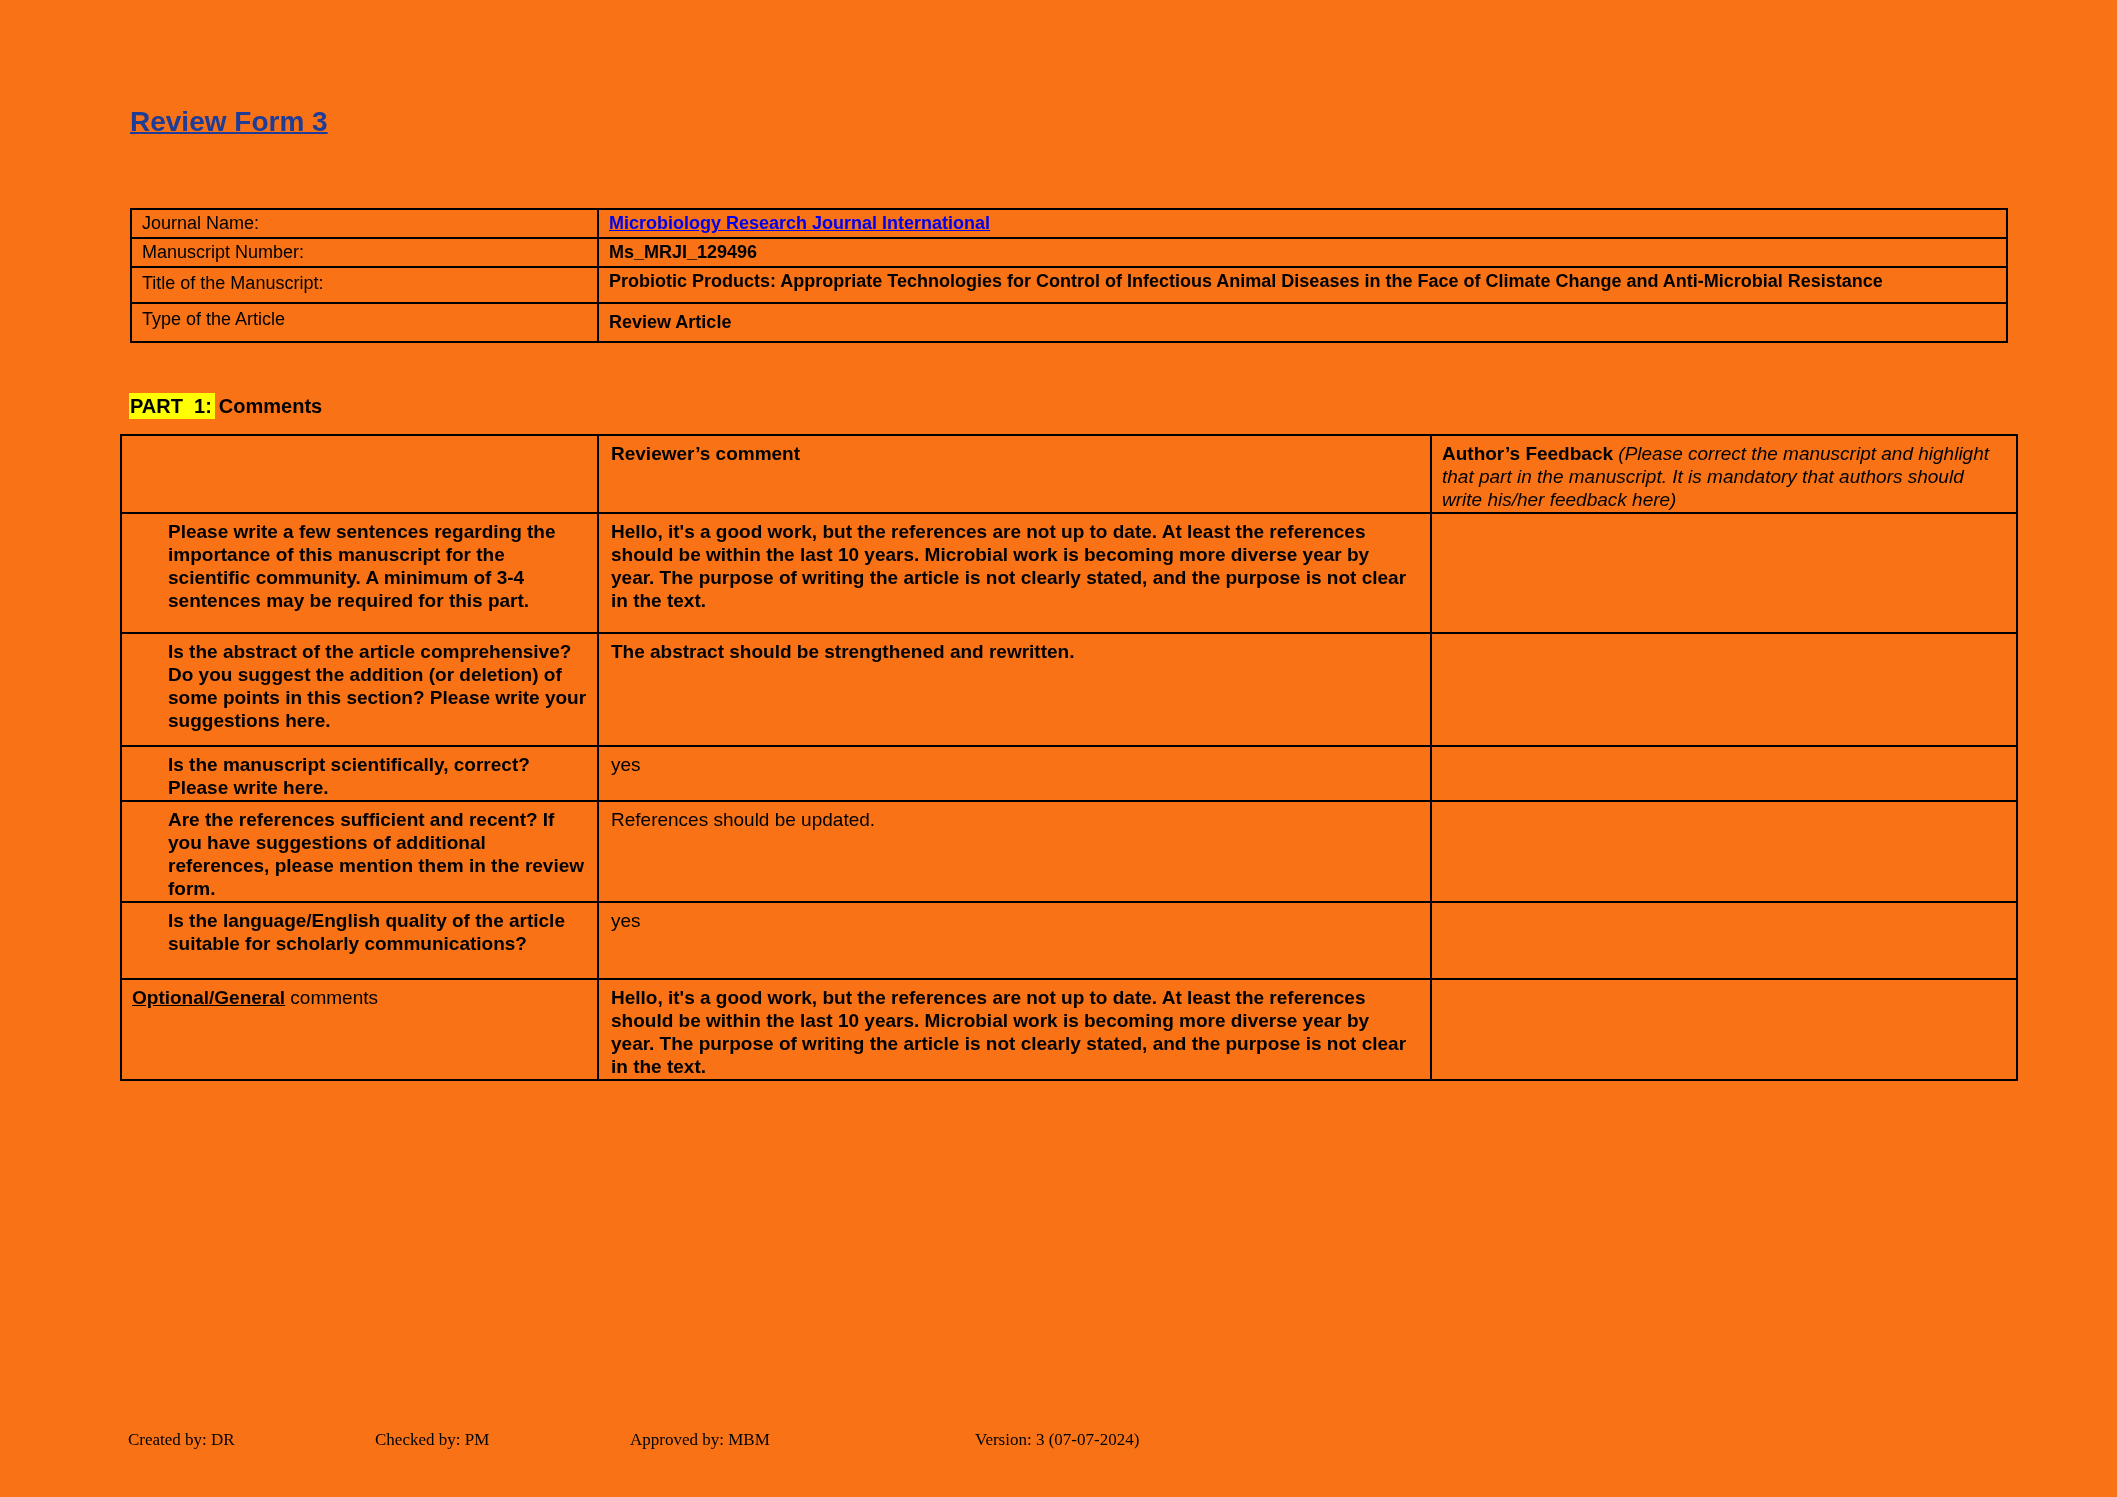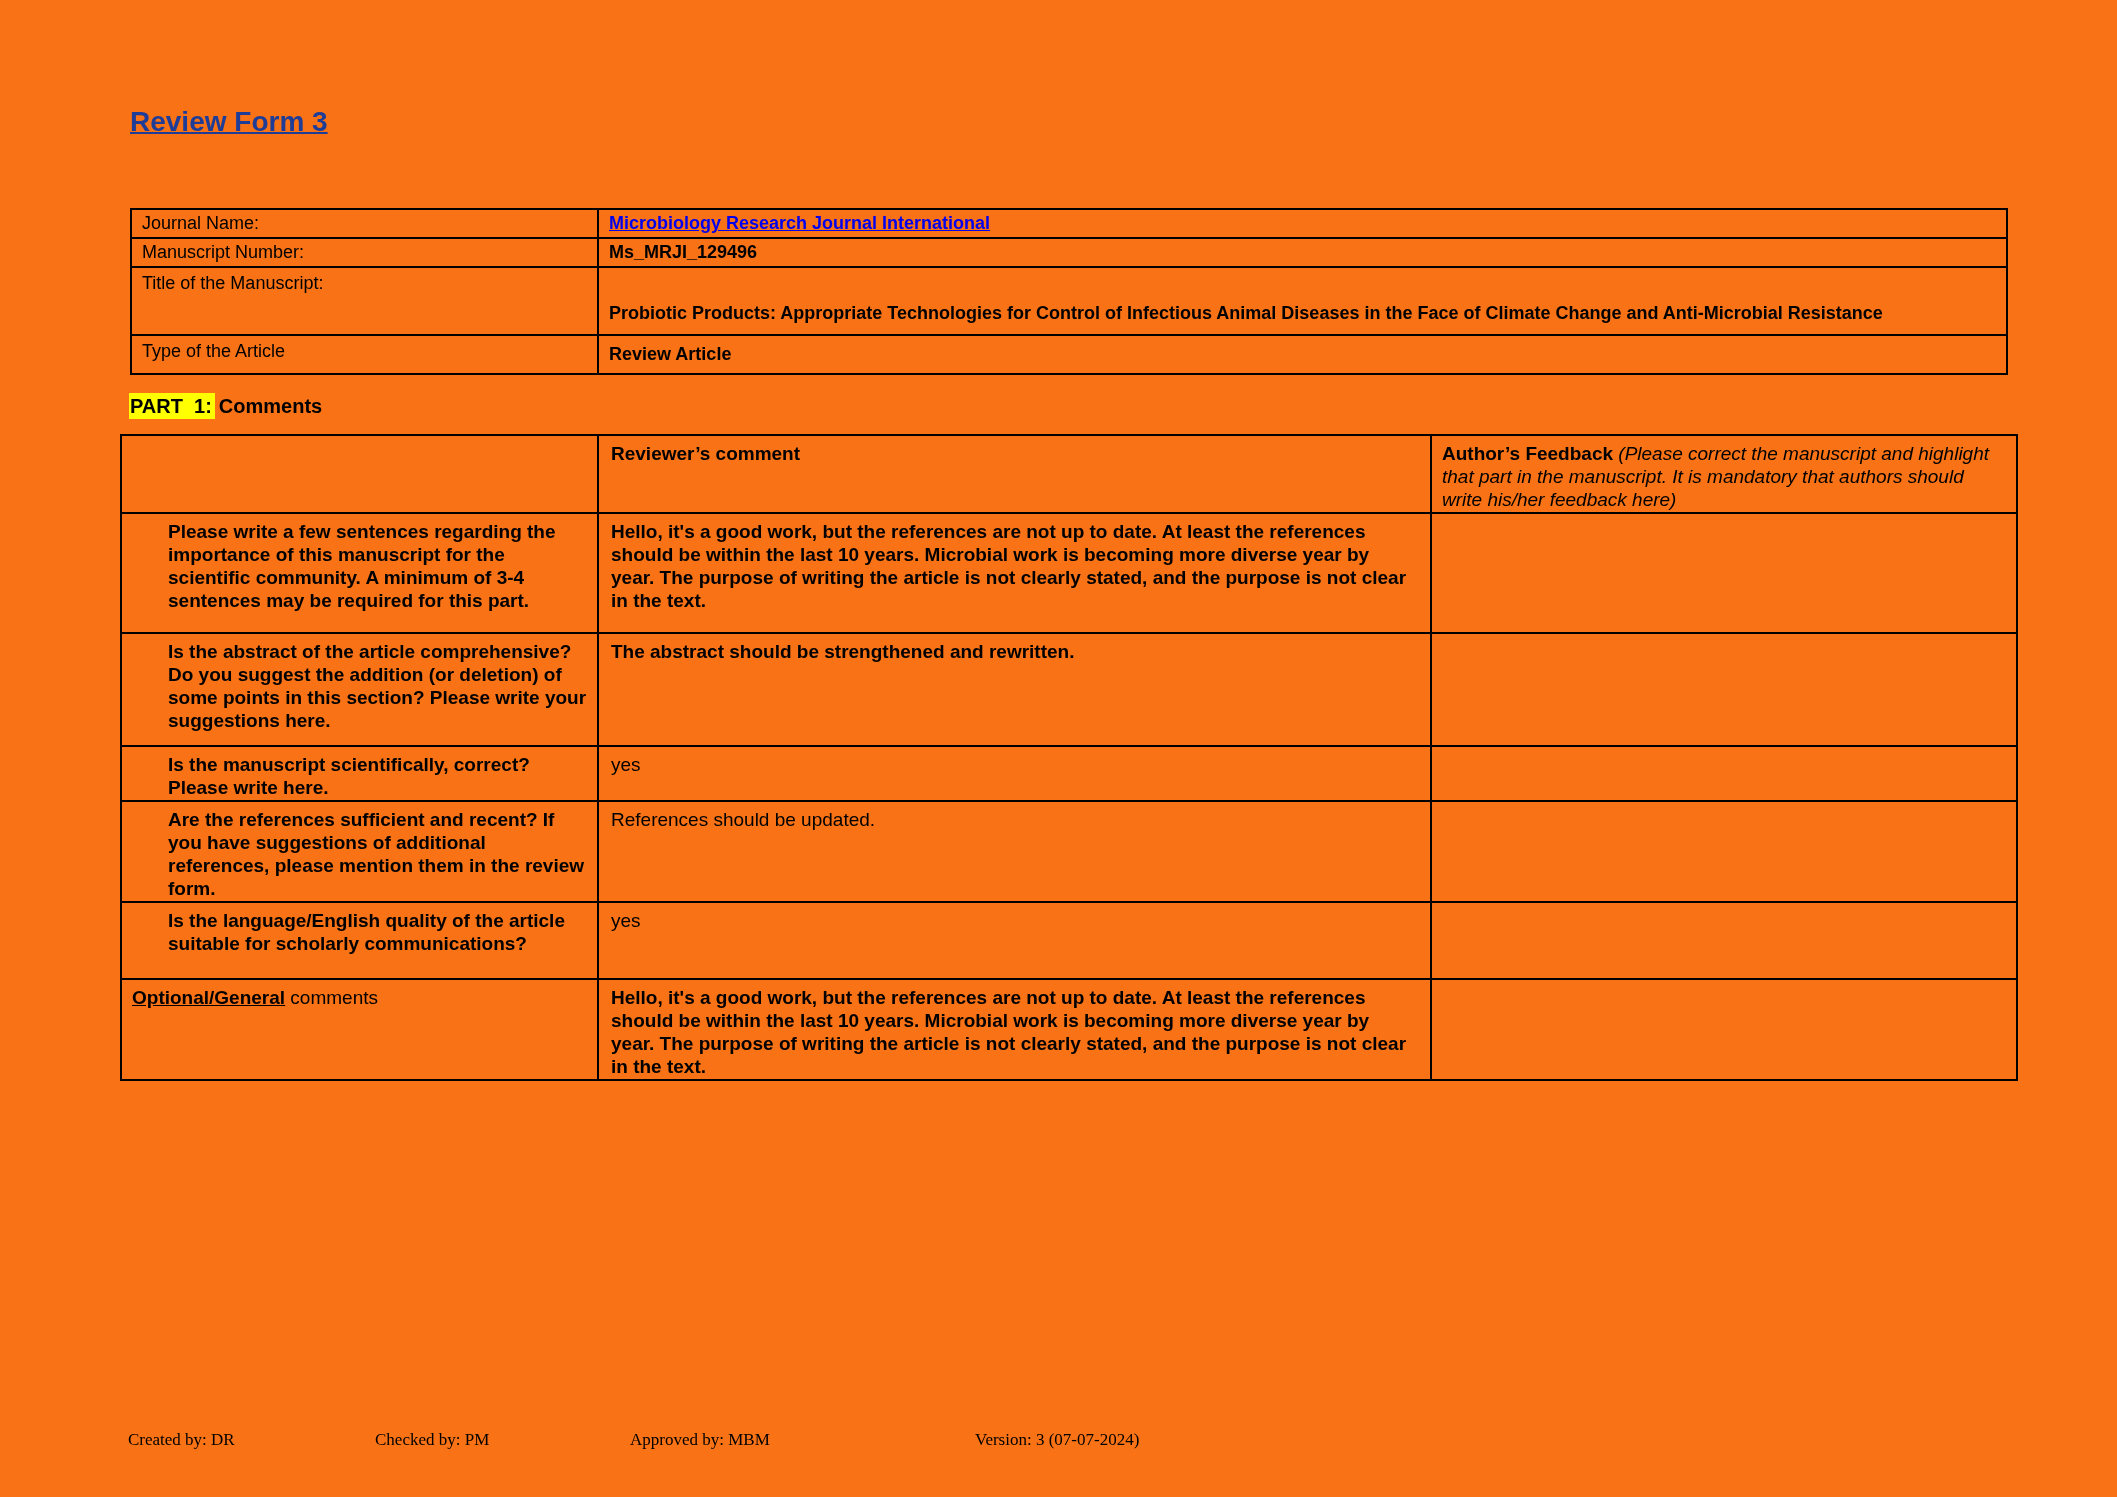--- a/index.html
+++ b/index.html
@@ -31,7 +31,7 @@
   .info-table .val{font-weight:bold;}
   .row-journal{height:27px;}
   .row-msnum{height:26px;}
-  .row-mstitle{height:68px;}
+  .row-mstitle{height:36px;}
   .row-mstype{height:39px;}
   .row-mstitle .lbl{vertical-align:top;padding-top:4px;}
   .row-mstitle .val{vertical-align:bottom;padding-bottom:9px;}

